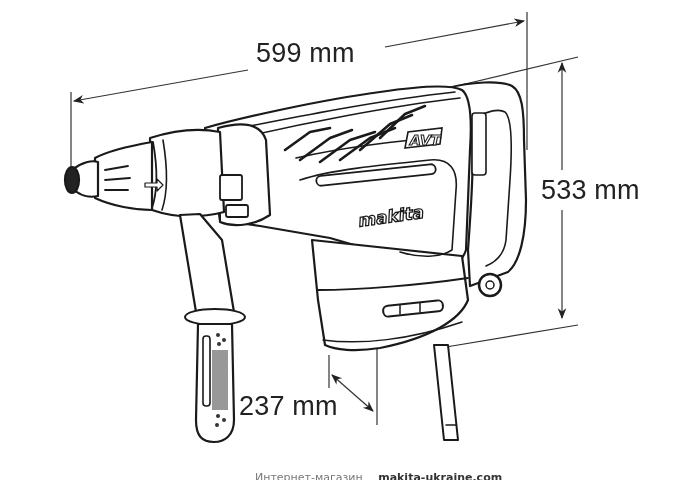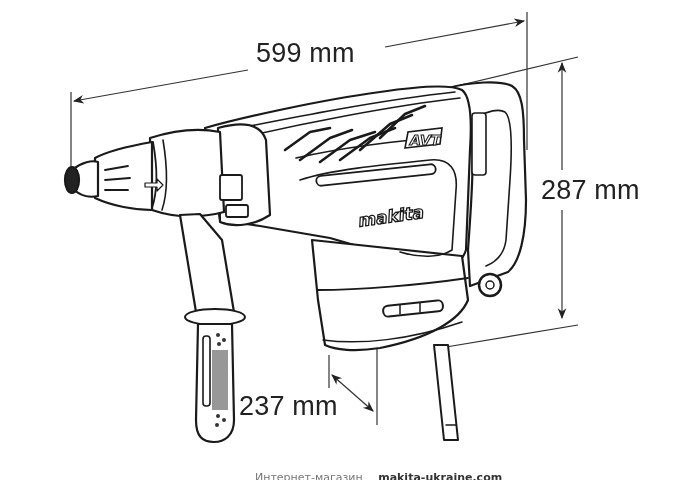--- a/index.html
+++ b/index.html
@@ -128,7 +128,7 @@
 </svg>
 
 <div class="dim-label dim-length">599 mm</div>
-<div class="dim-label dim-height">287 mm</div>
+<div class="dim-label dim-height">533 mm</div>
 <div class="dim-label dim-width">237 mm</div>
 
 <div class="footer">

